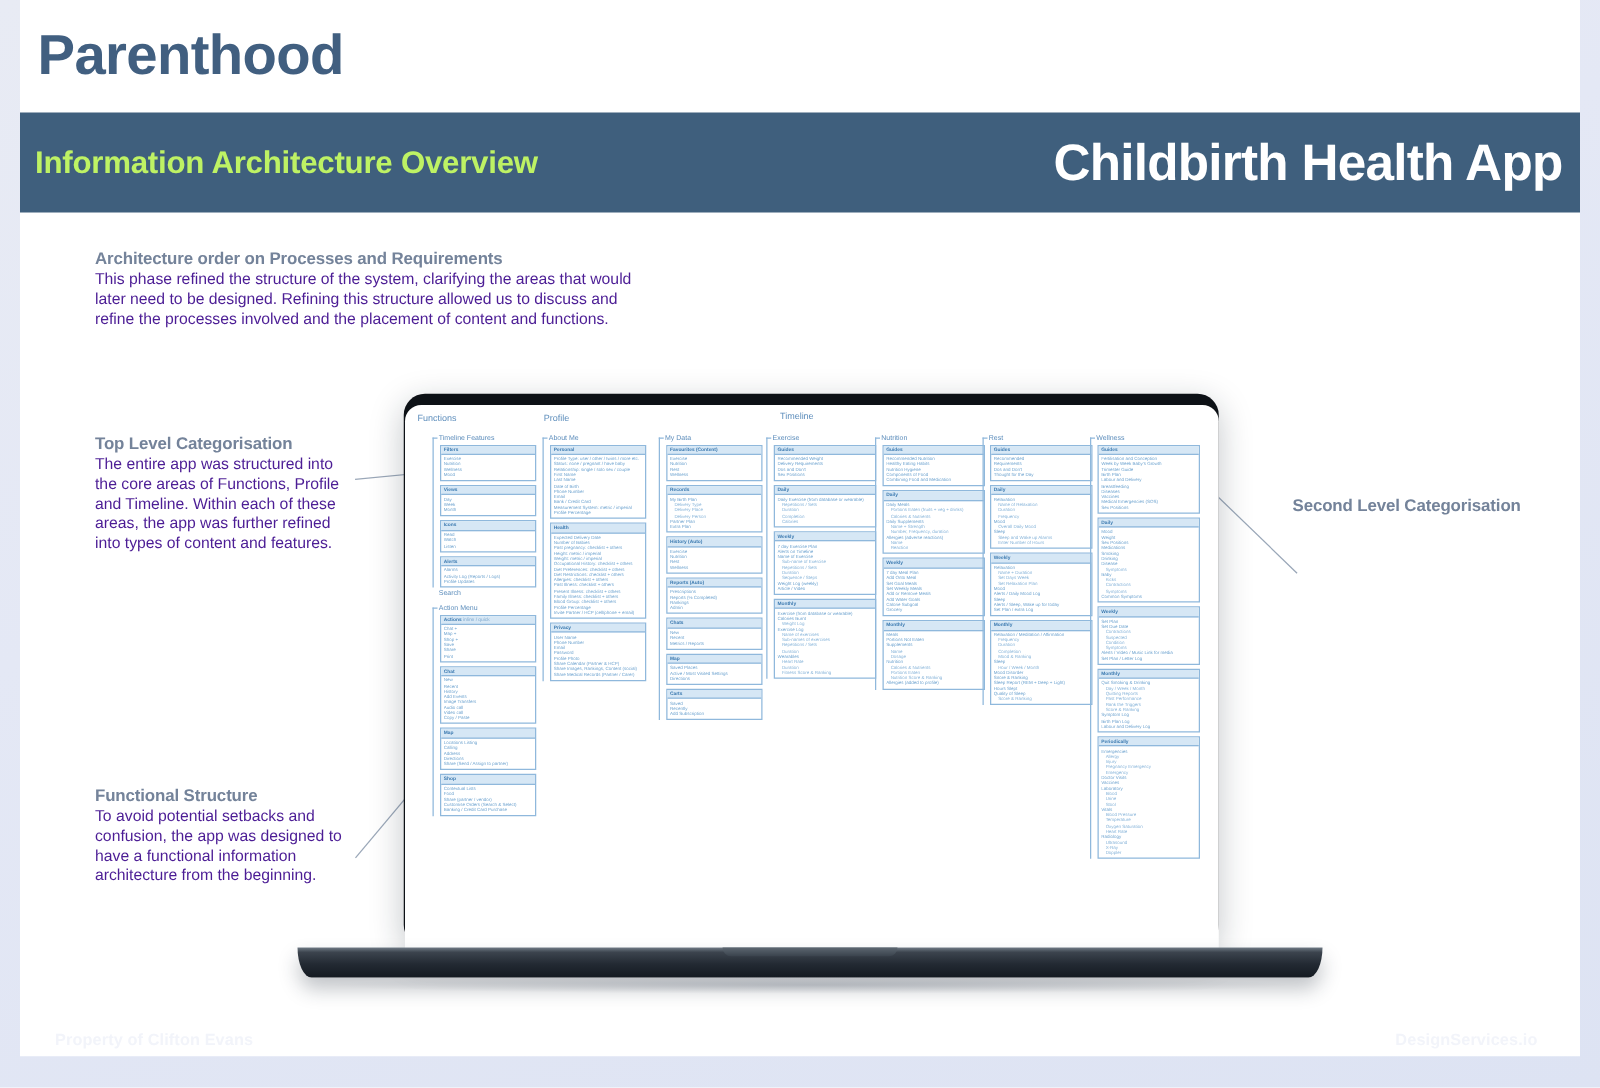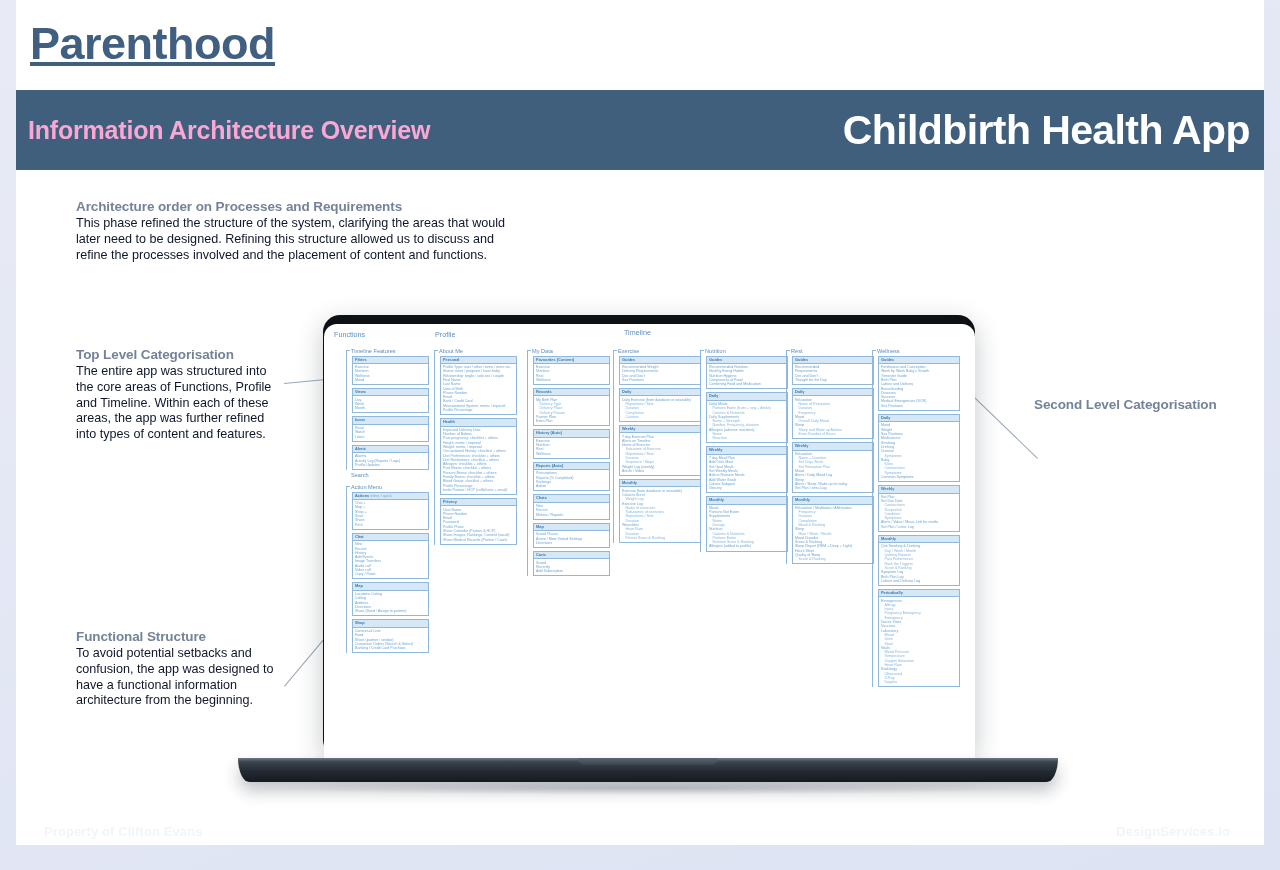--- a/index.html
+++ b/index.html
@@ -30,7 +30,6 @@
     position: absolute; left: 14px; top: 18px;
     font-size: 45px; font-weight: bold; color: #415f80;
     letter-spacing: -0.5px;
-    text-decoration: underline;
   }
 
   

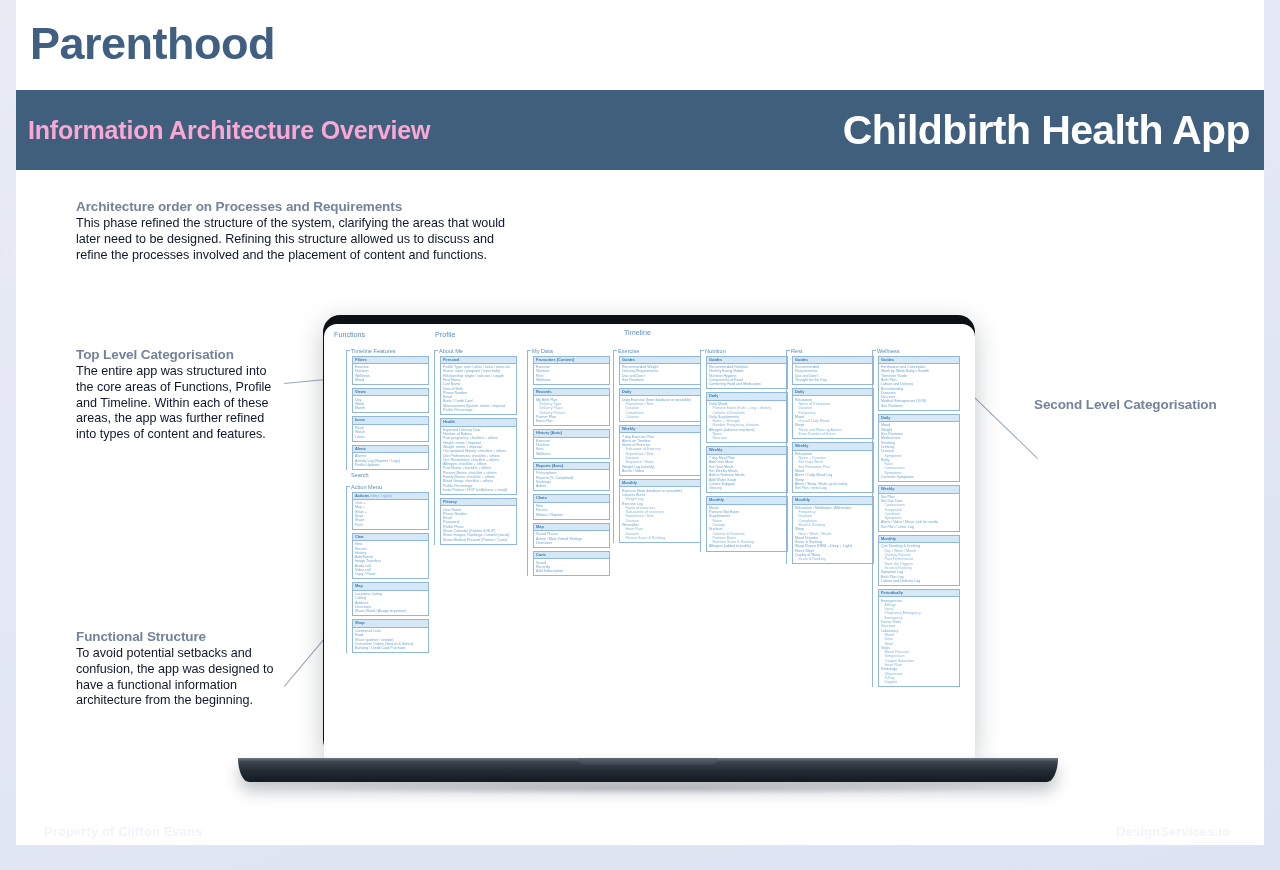--- a/index.html
+++ b/index.html
@@ -41,7 +41,7 @@
     padding: 0 14px 0 12px;
   }
   #header-subtitle {
-    font-size: 25px; font-weight: bold; color: #f9a8d4;
+    font-size: 25px; font-weight: bold; color: #bef264;
     letter-spacing: -0.2px;
   }
   #header-app {

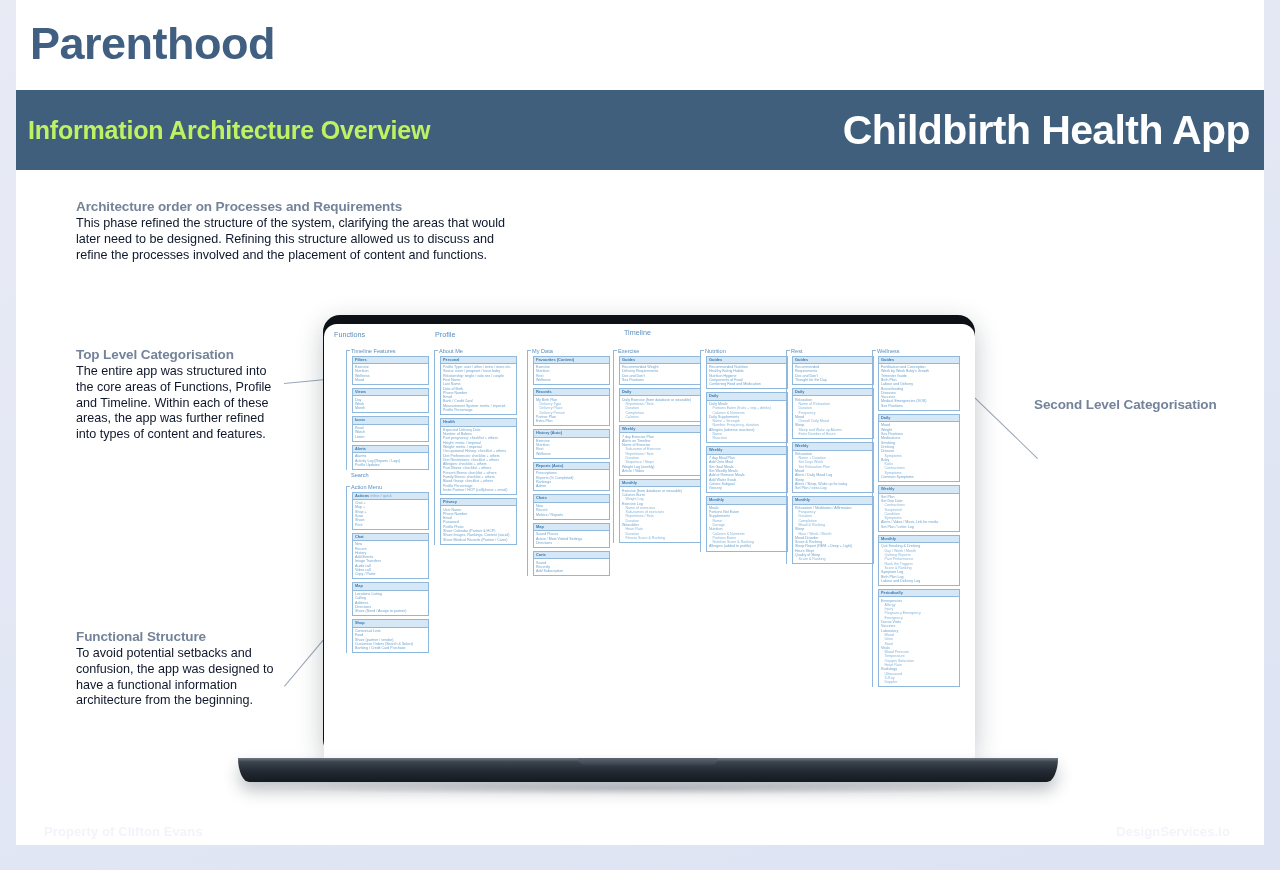--- a/index.html
+++ b/index.html
@@ -56,7 +56,7 @@
     margin-bottom: 2px; letter-spacing: -0.1px;
   }
   .anno-b {
-    font-size: 12.6px; color: #0f172a; line-height: 15.8px;
+    font-size: 12.6px; color: #4c1d95; line-height: 15.8px;
   }
   #anno-intro   { left: 60px; top: 199px; width: 430px; }
   #anno-top     { left: 60px; top: 347px; width: 205px; }

